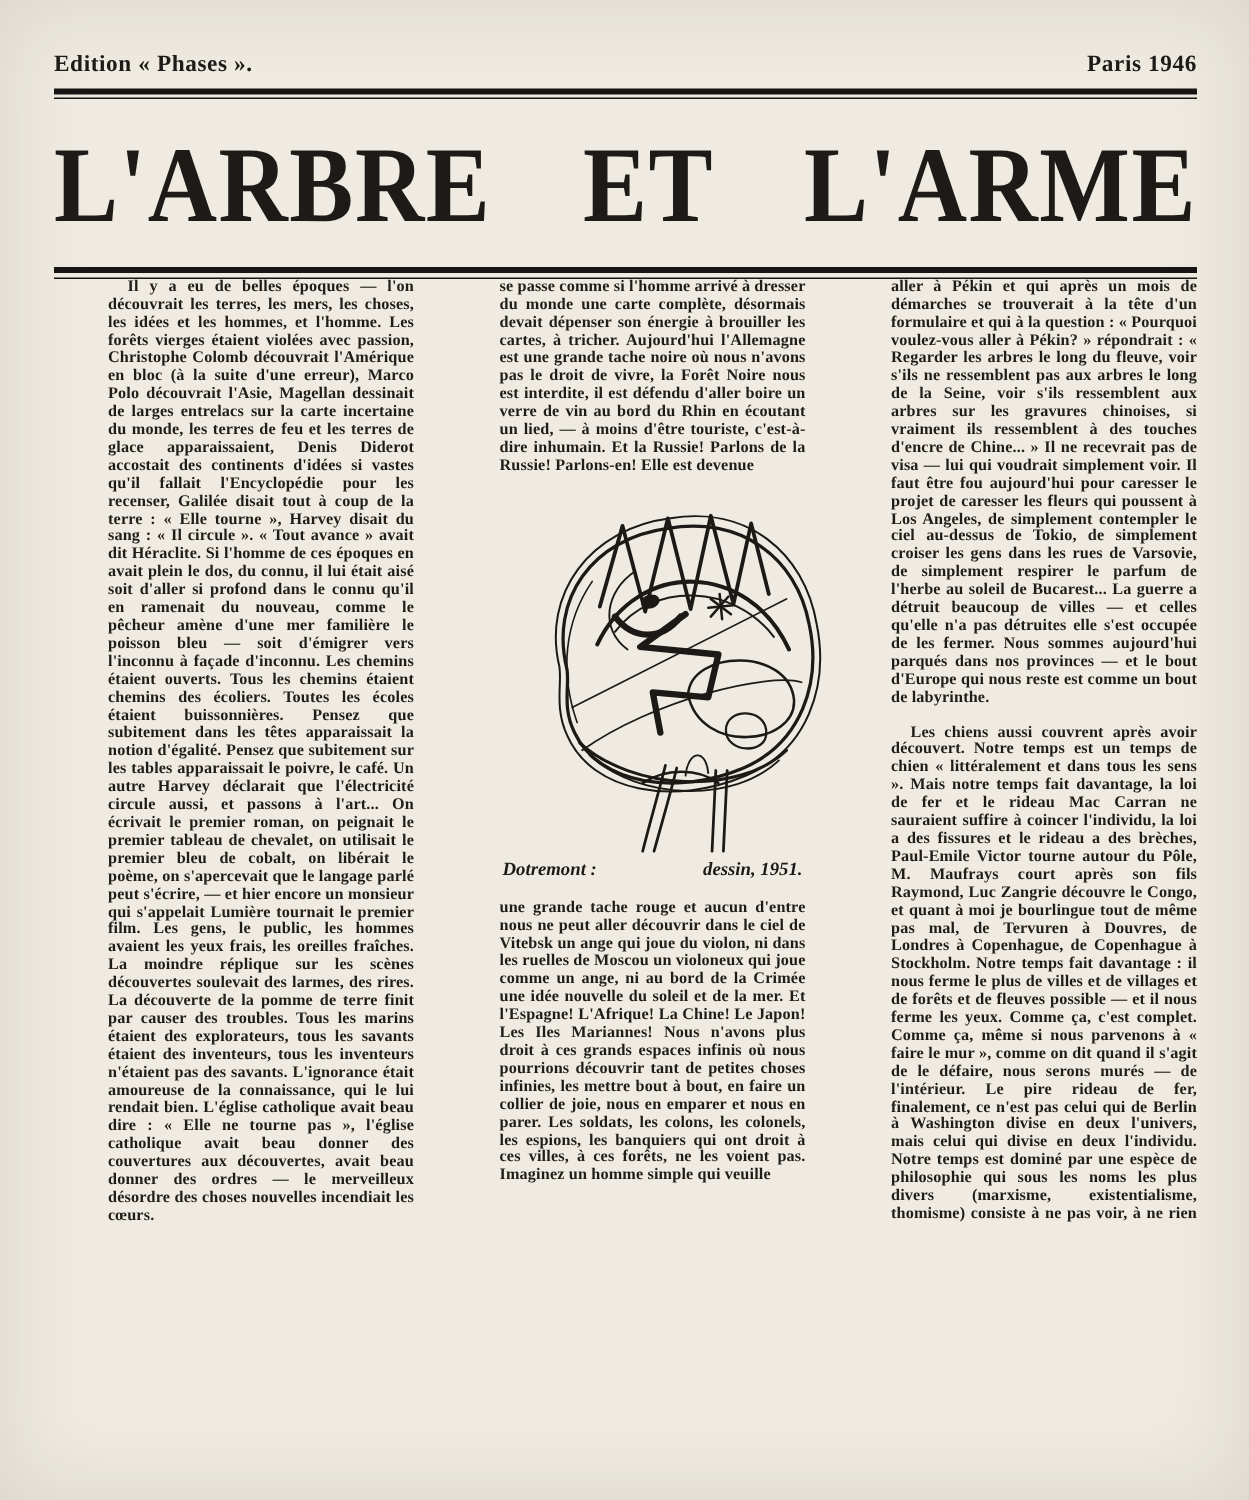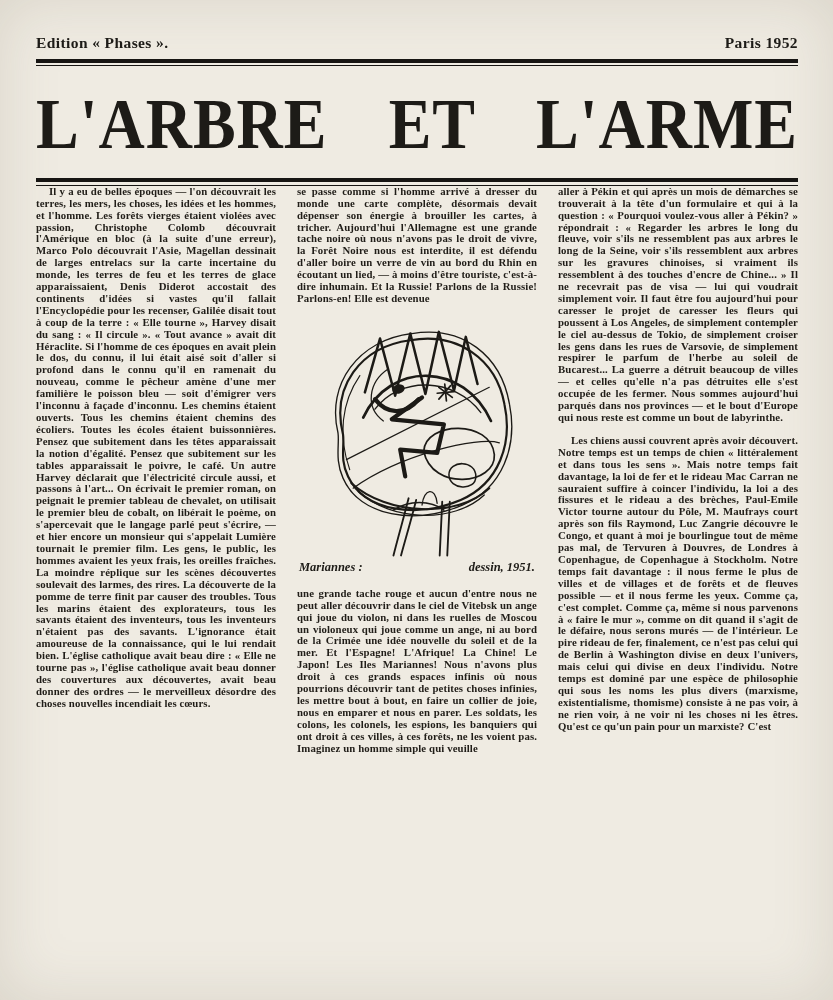--- a/index.html
+++ b/index.html
@@ -81,7 +81,7 @@
 
   <div class="masthead">
     <span>Edition « Phases ».</span>
-    <span>Paris 1952</span>
+    <span>Paris 1946</span>
   </div>
 
   <div class="rule rule-top"></div>

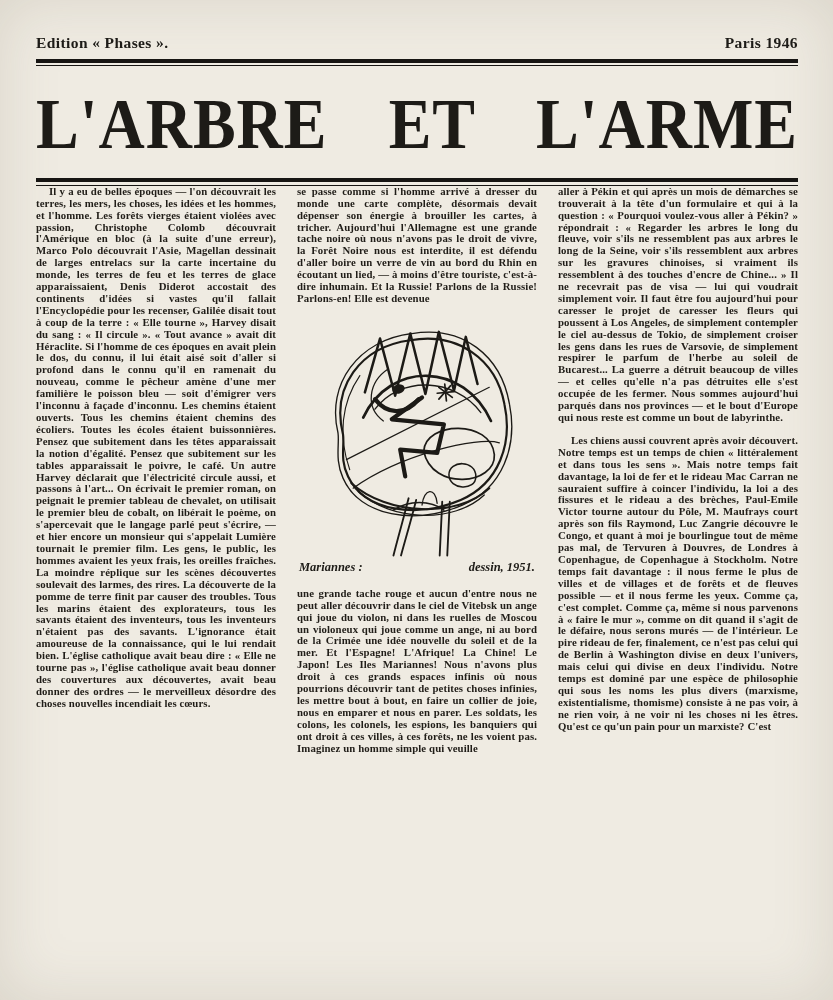--- a/index.html
+++ b/index.html
@@ -53,7 +53,7 @@
     height:630px;
     overflow:hidden;
   }
-  .col{flex:1 1 0;min-width:0;}
+  .col{flex:1 1 0;min-width:0;margin-left:36px;}
   .col p{
     margin:0;
     font-size:10.8px;

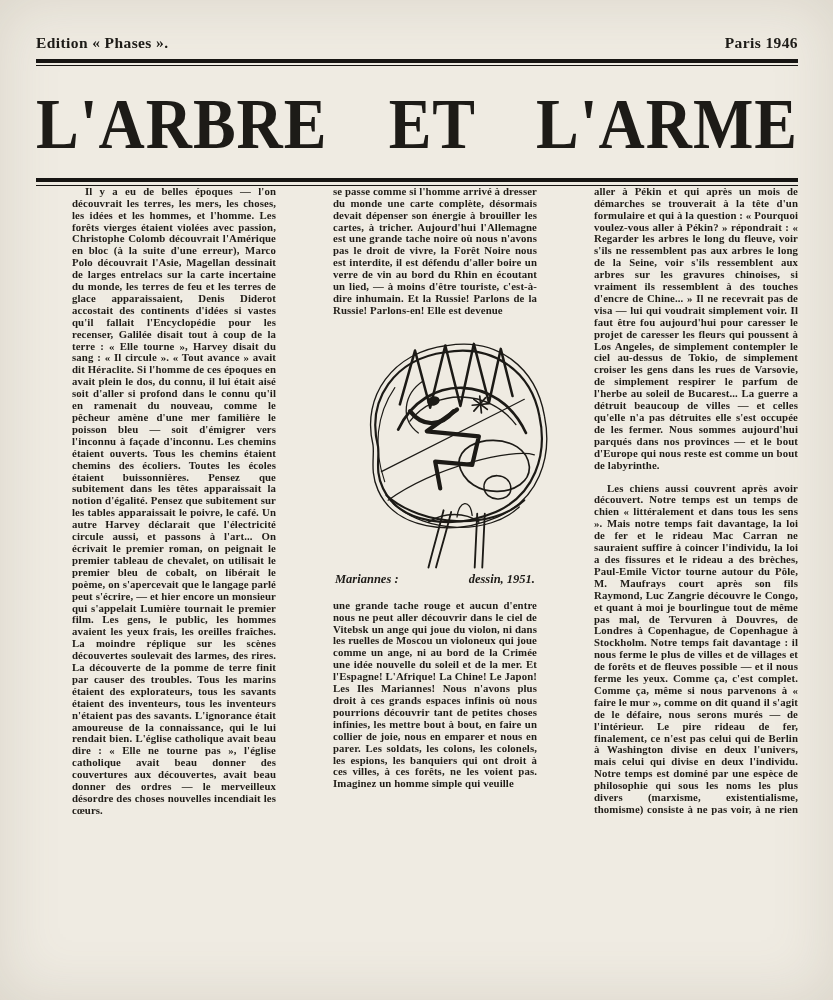--- a/index.html
+++ b/index.html
@@ -143,7 +143,7 @@
           <path stroke-width="2.2" d="M159,228 L156,292"></path>
         </svg>
         <div class="fig-caption">
-          <span>Mariannes :</span>
+          <span>Dotremont :</span>
           <span>dessin, 1951.</span>
         </div>
       </div>

